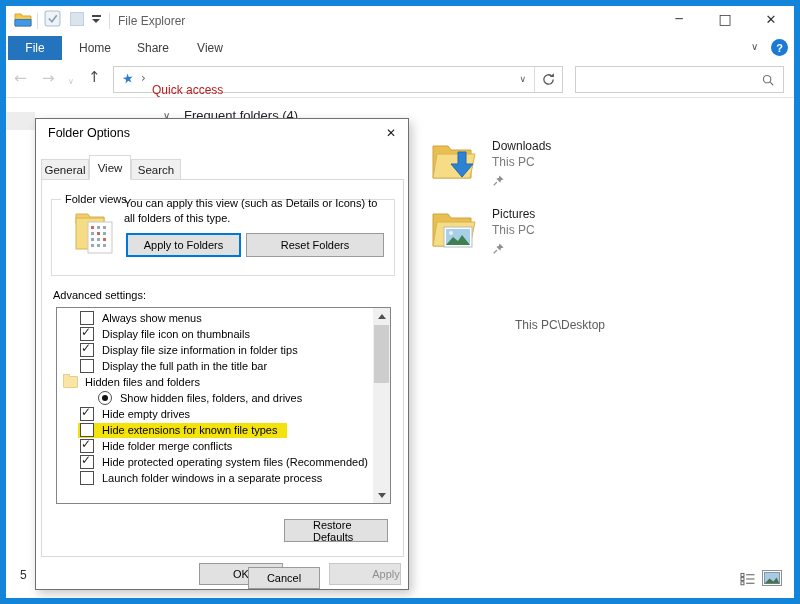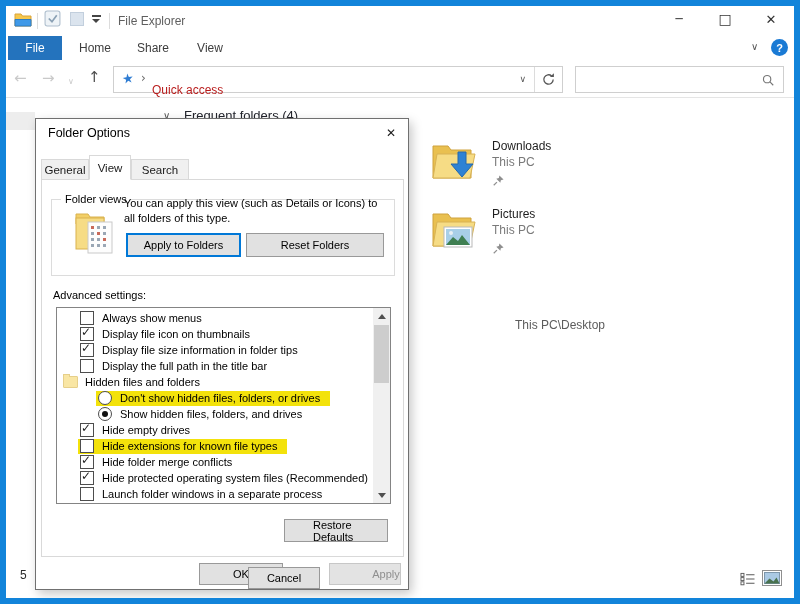--- a/index.html
+++ b/index.html
@@ -239,7 +239,7 @@
 
     <div class="dtab" style="left:5px;top:40px;width:48px;height:21px;">General</div>
     <div class="dtab active" style="left:53px;top:36px;width:42px;height:25px;">View</div>
-    <div class="dtab" style="left:95px;top:40px;width:58px;height:21px;">Search</div>
+    <div class="dtab" style="left:95px;top:40px;width:50px;height:21px;">Search</div>
 
     <div class="tabframe"></div>
 

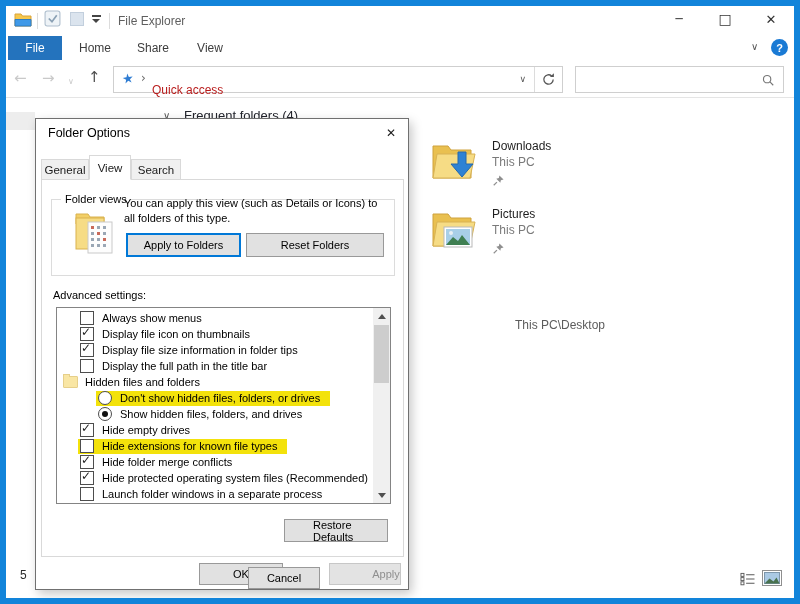--- a/index.html
+++ b/index.html
@@ -306,12 +306,6 @@
             </span>
           </div>
           <div class="adv-row radio">
-            <span class="rowwrap hl">
-              <span class="rb"></span>
-              <span class="adv-lbl">Don't show hidden files, folders, or drives</span>
-            </span>
-          </div>
-          <div class="adv-row radio">
             <span class="rowwrap">
               <span class="rb on"></span>
               <span class="adv-lbl">Show hidden files, folders, and drives</span>

